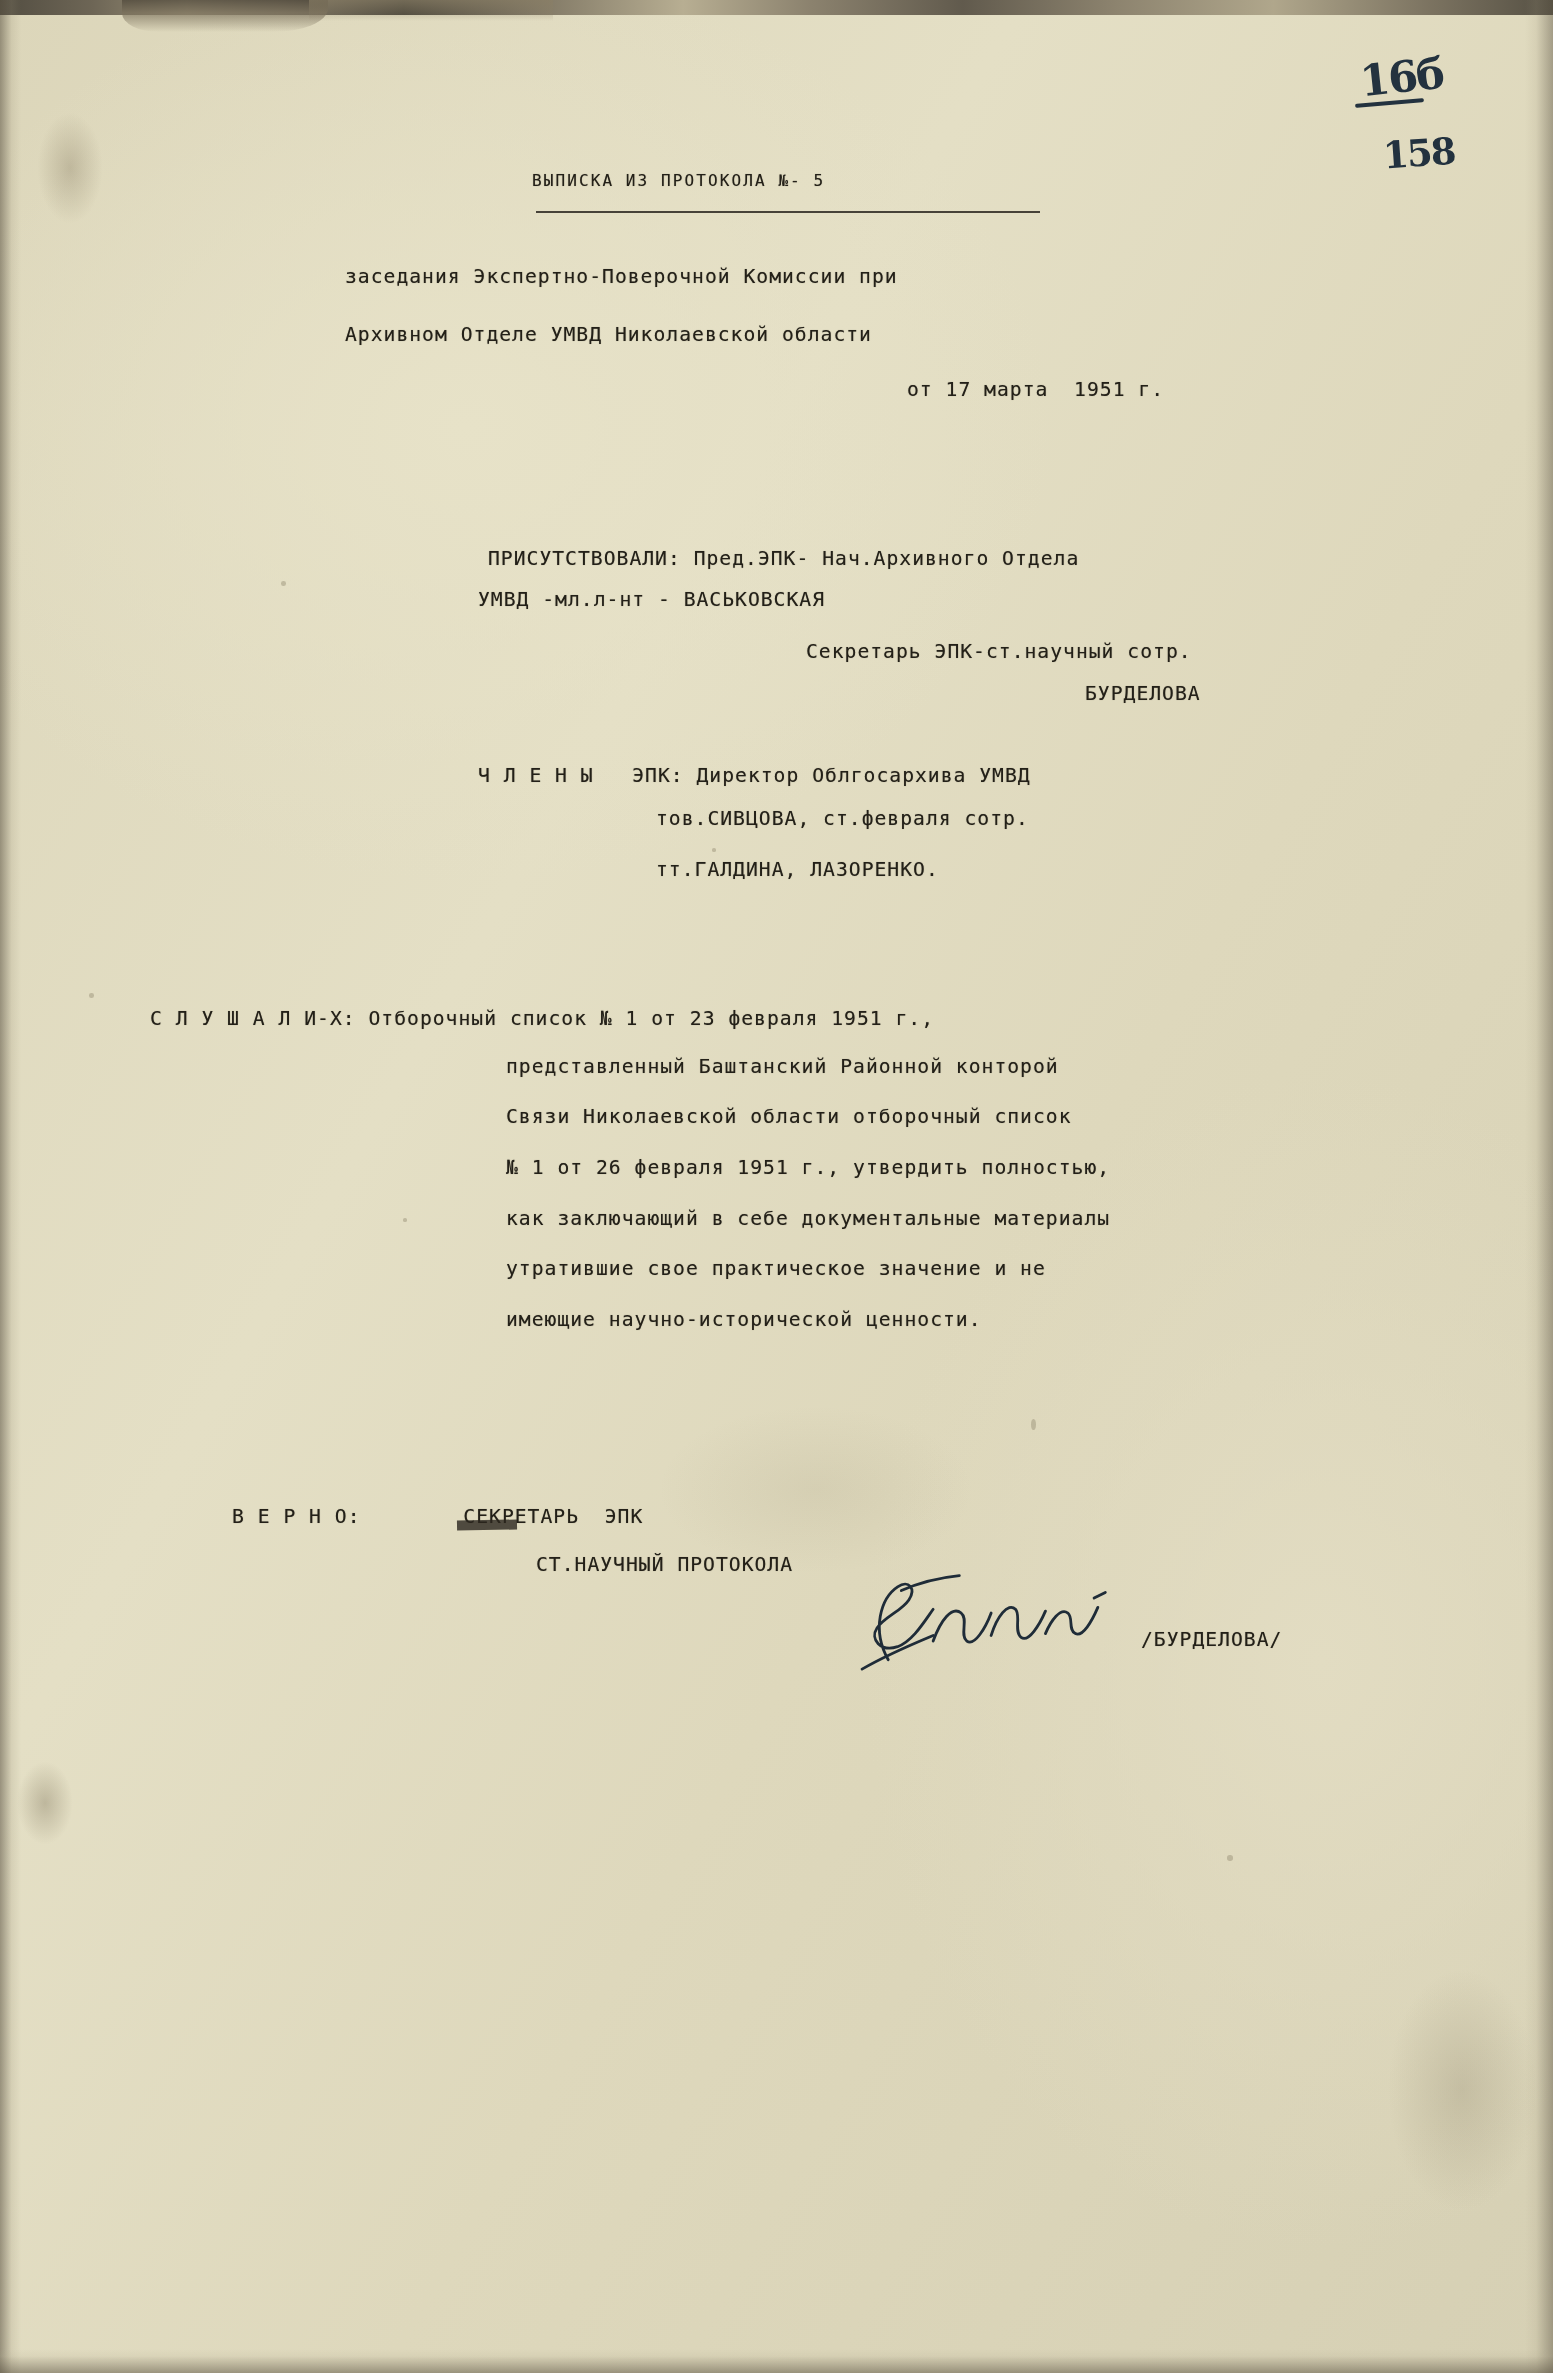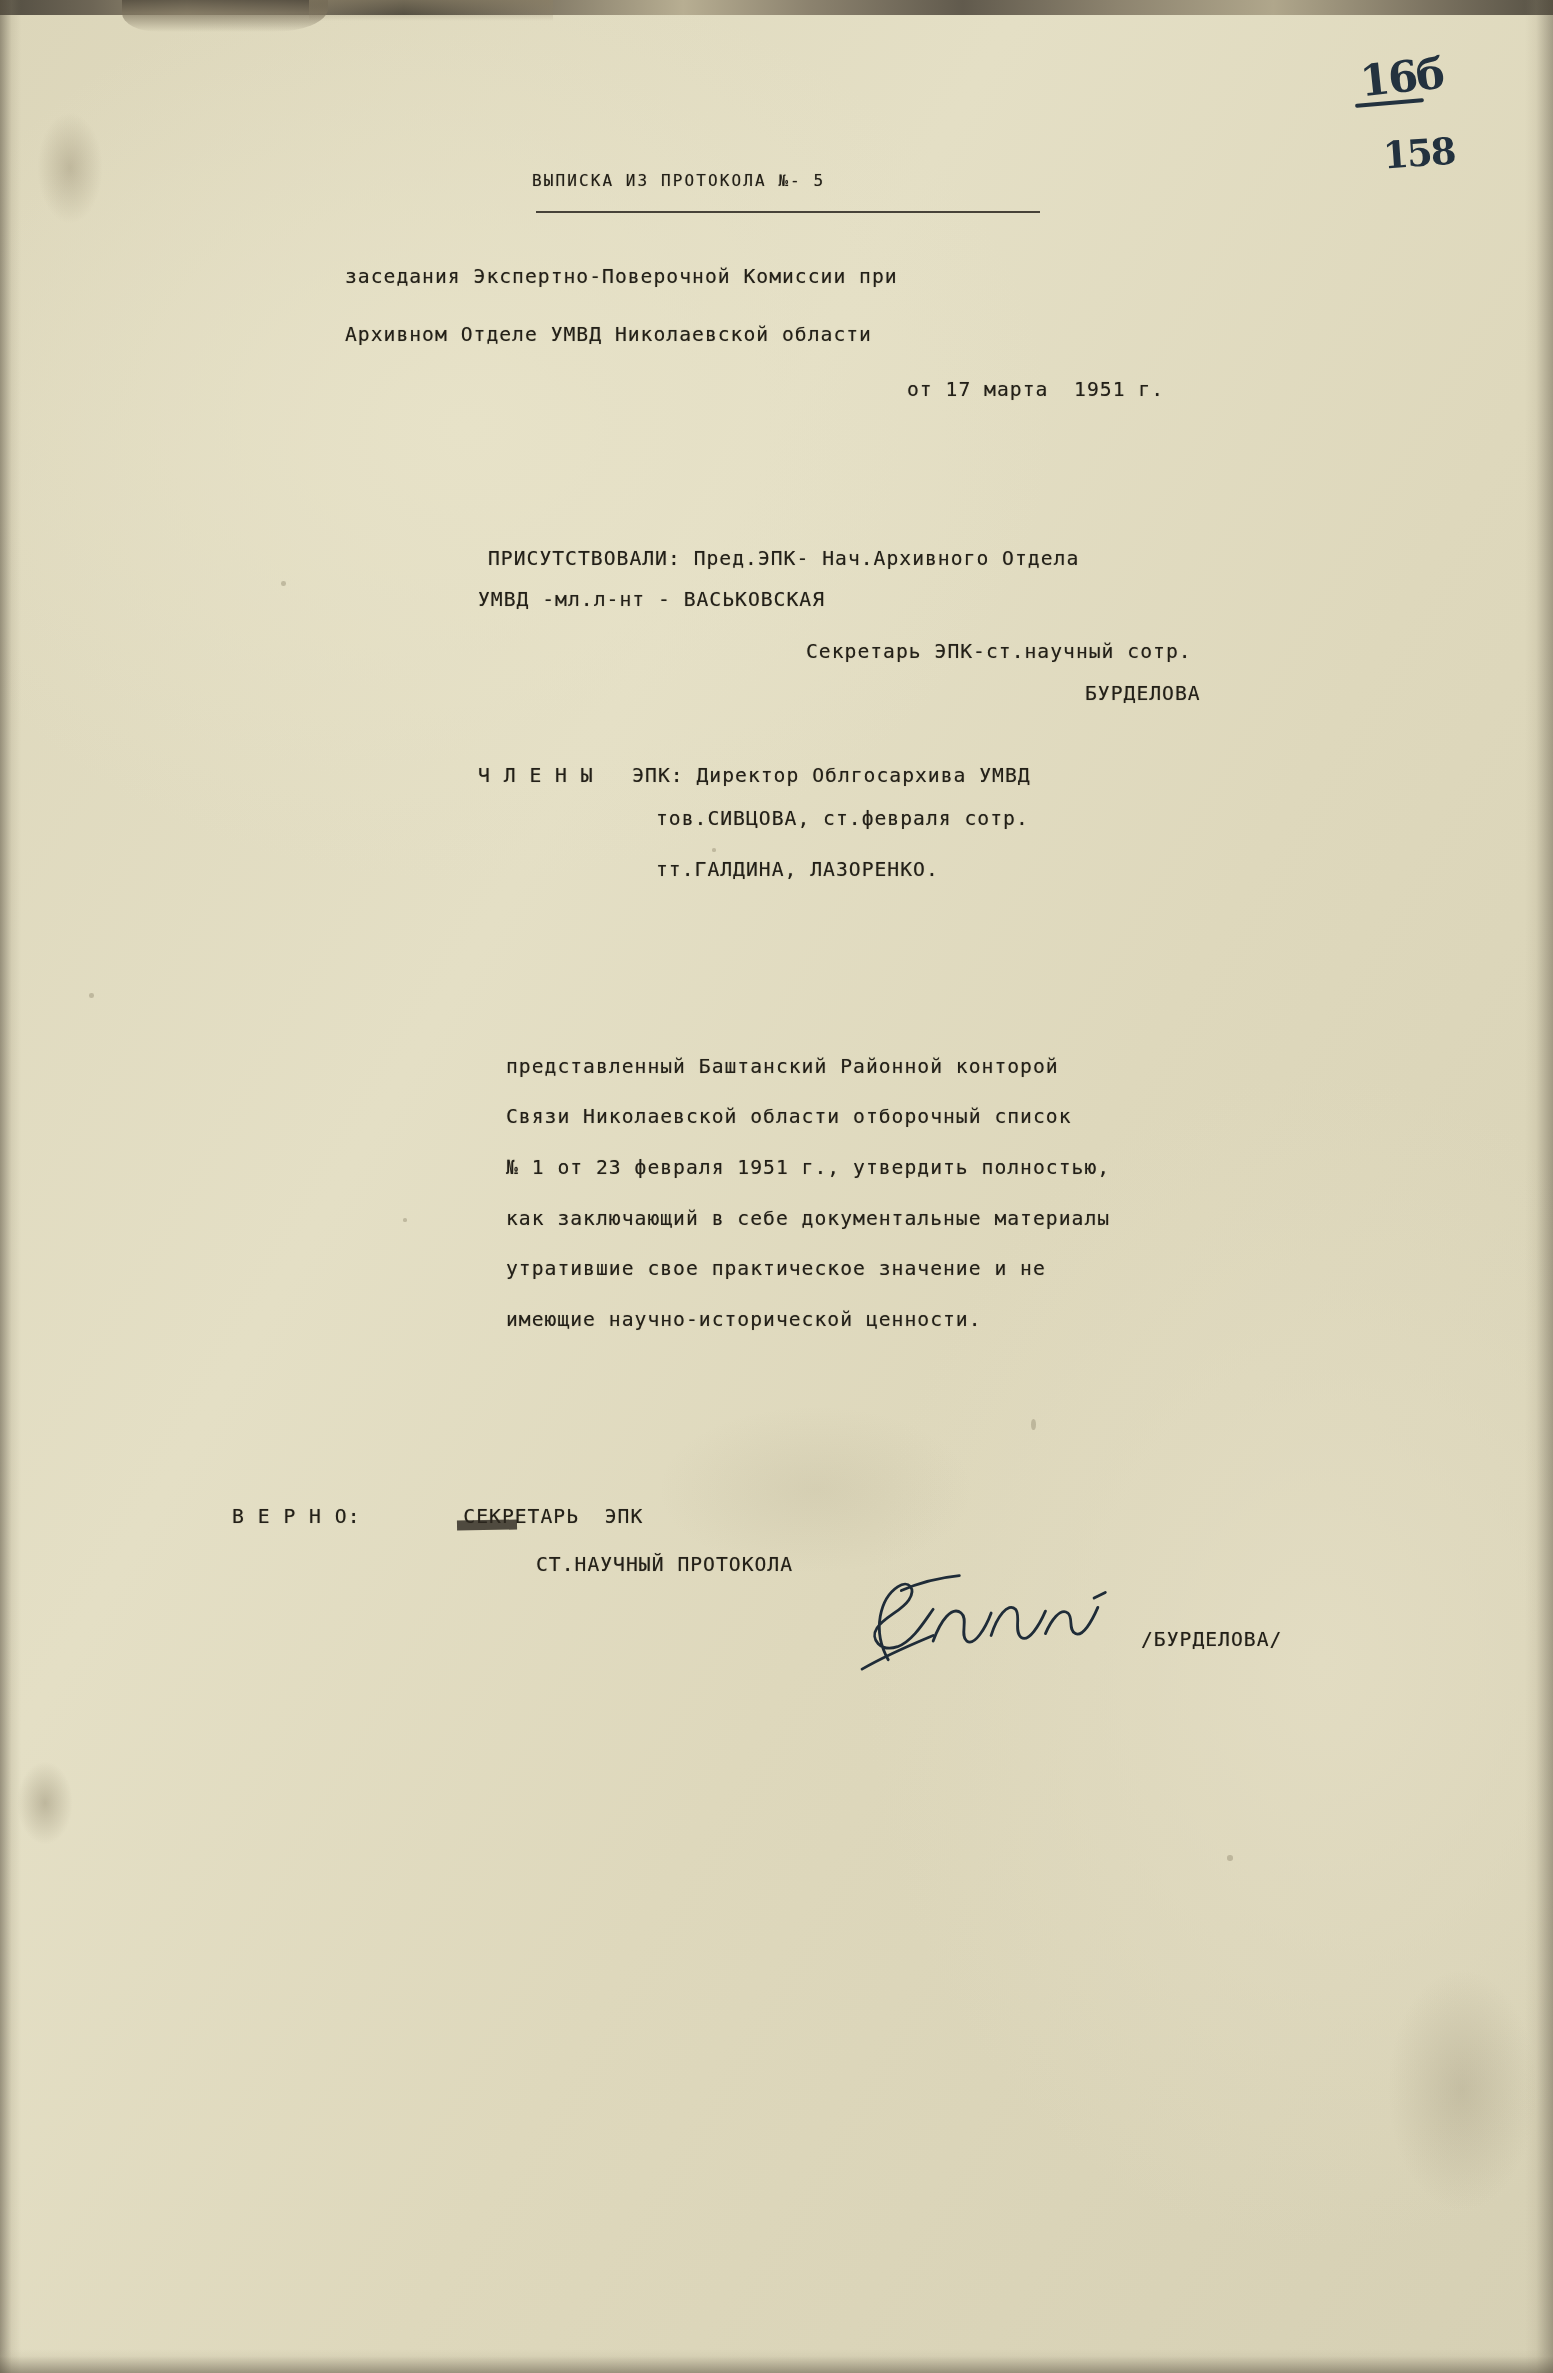--- a/index.html
+++ b/index.html
@@ -212,6 +212,7 @@
     <div class="ln m2">тов.СИВЦОВА, ст.февраля сотр.</div>
     <div class="ln m3">тт.ГАЛДИНА, ЛАЗОРЕНКО.</div>
 
+    <div class="ln h1">С Л У Ш А Л И-Х: Отборочный список № 1 от 23 февраля 1951 г.,</div>
     <div class="ln h2">представленный Баштанский Районной конторой</div>
     <div class="ln h3">Связи Николаевской области отборочный список</div>
     <div class="ln h4">№ 1 от 23 февраля 1951 г., утвердить полностью,</div>

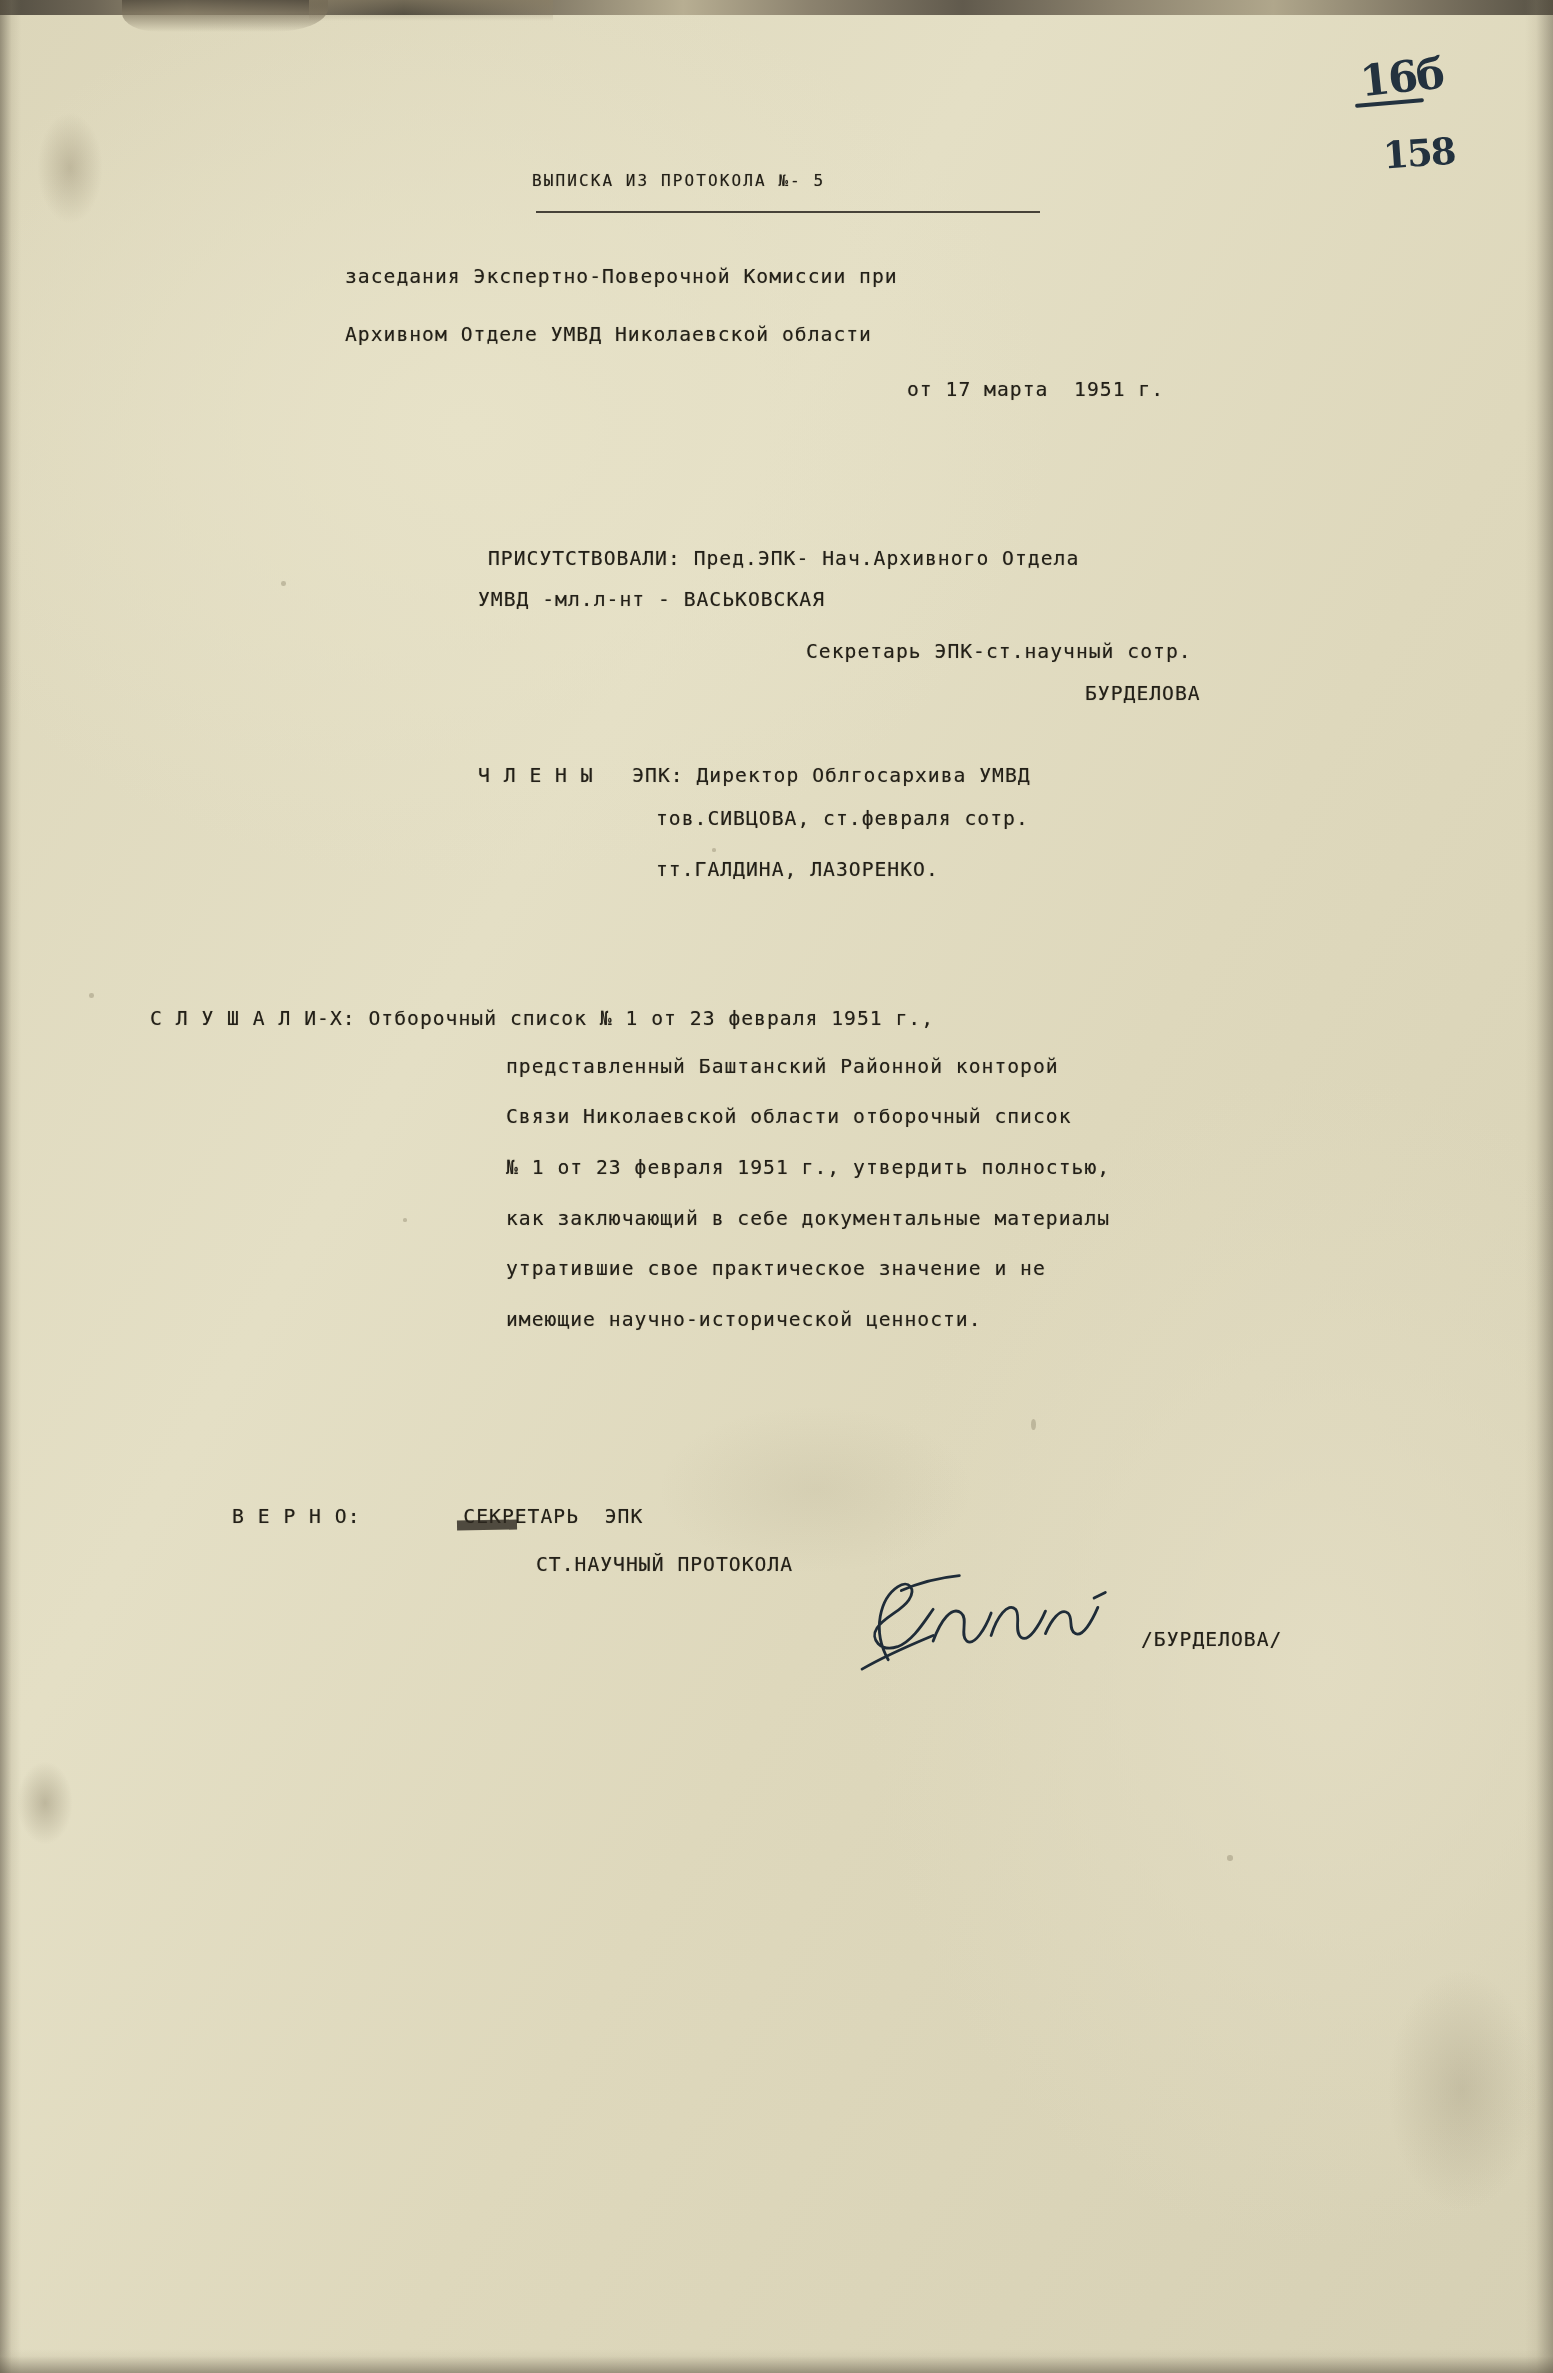--- a/index.html
+++ b/index.html
@@ -215,7 +215,7 @@
     <div class="ln h1">С Л У Ш А Л И-Х: Отборочный список № 1 от 23 февраля 1951 г.,</div>
     <div class="ln h2">представленный Баштанский Районной конторой</div>
     <div class="ln h3">Связи Николаевской области отборочный список</div>
-    <div class="ln h4">№ 1 от 23 февраля 1951 г., утвердить полностью,</div>
+    <div class="ln h4">№ 1 от 26 февраля 1951 г., утвердить полностью,</div>
     <div class="ln h5">как заключающий в себе документальные материалы</div>
     <div class="ln h6">утратившие свое практическое значение и не</div>
     <div class="ln h7">имеющие научно-исторической ценности.</div>

